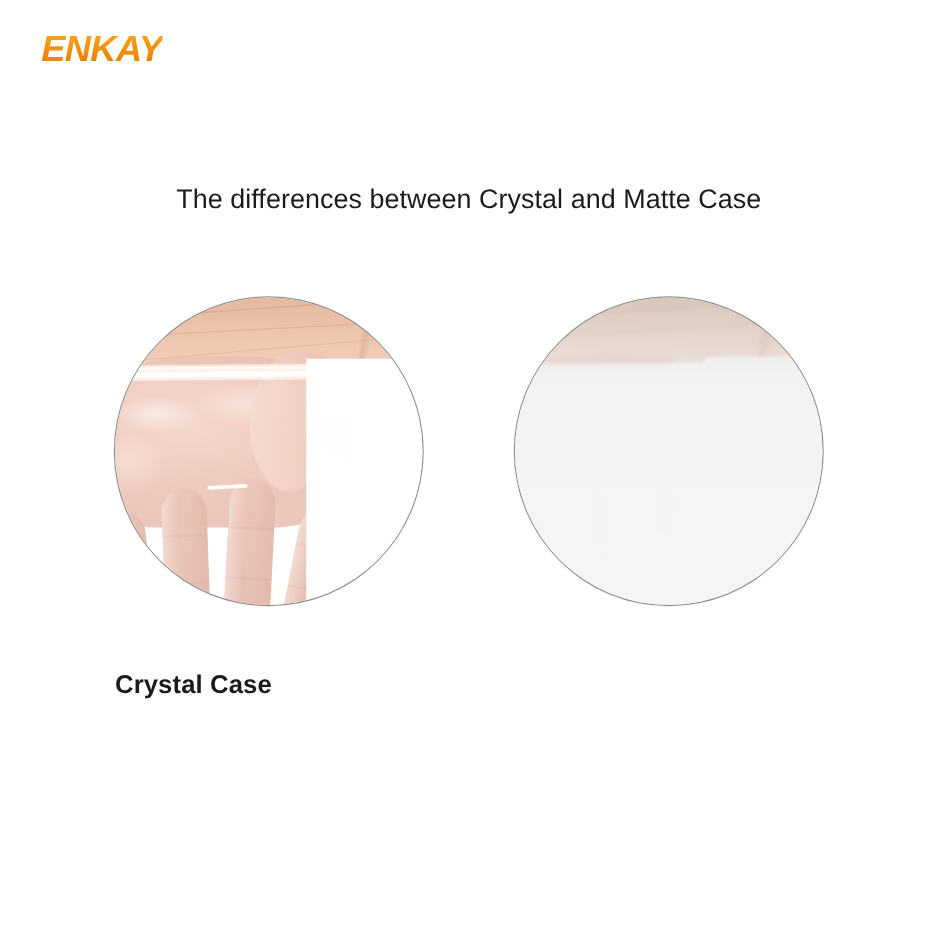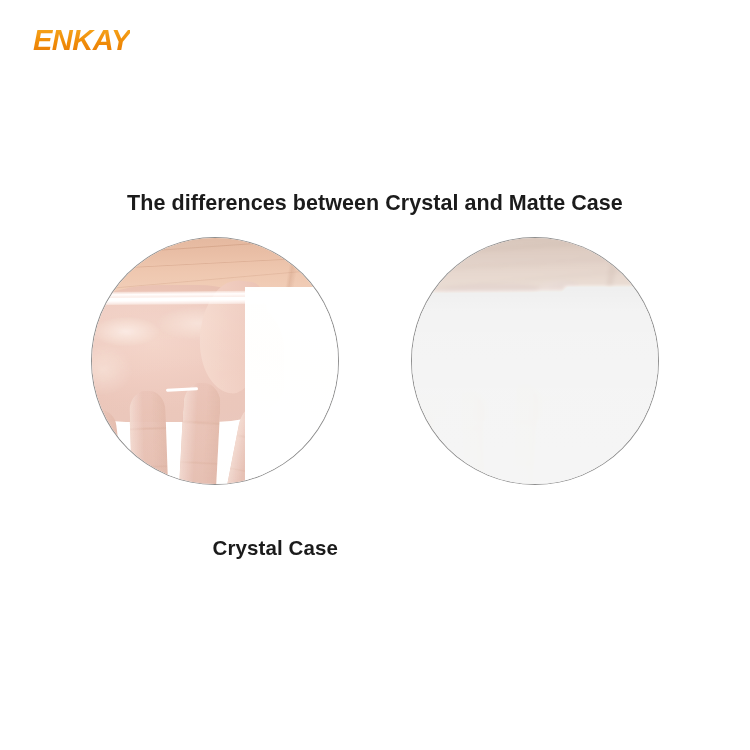--- a/index.html
+++ b/index.html
@@ -51,10 +51,9 @@
     text-align: center;
     font-family: "Liberation Sans", sans-serif;
     font-size: 21.5px;
-    font-weight: bold;
+    font-weight: normal;
     color: #1b1b1b;
     letter-spacing: 0.05px;
-    margin-top: 44px;
   }
 
   

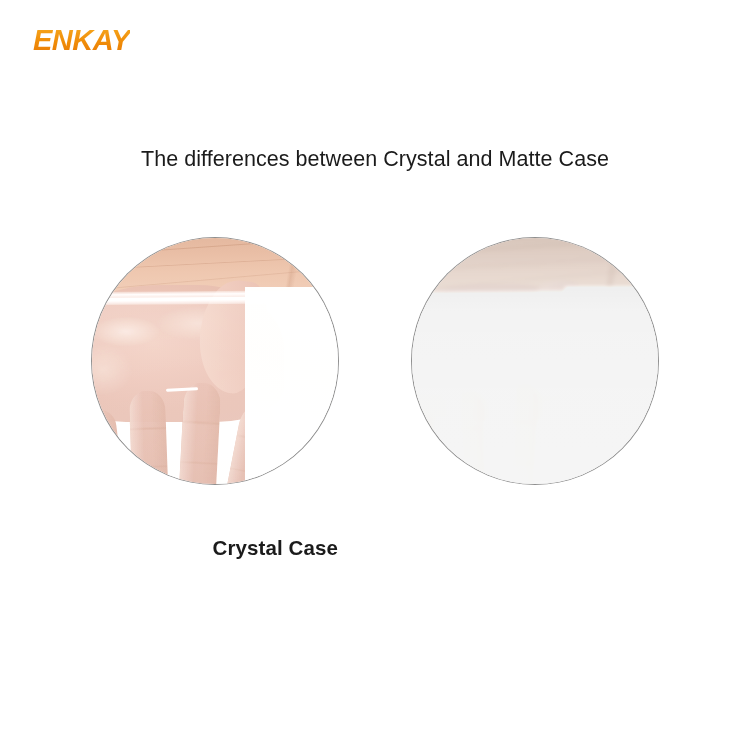--- a/index.html
+++ b/index.html
@@ -301,7 +301,7 @@
     position: absolute;
     top: 298px;
     width: 246px;
-    text-align: right;
+    text-align: left;
     font-family: "Liberation Sans", sans-serif;
     font-size: 20.5px;
     font-weight: bold;

